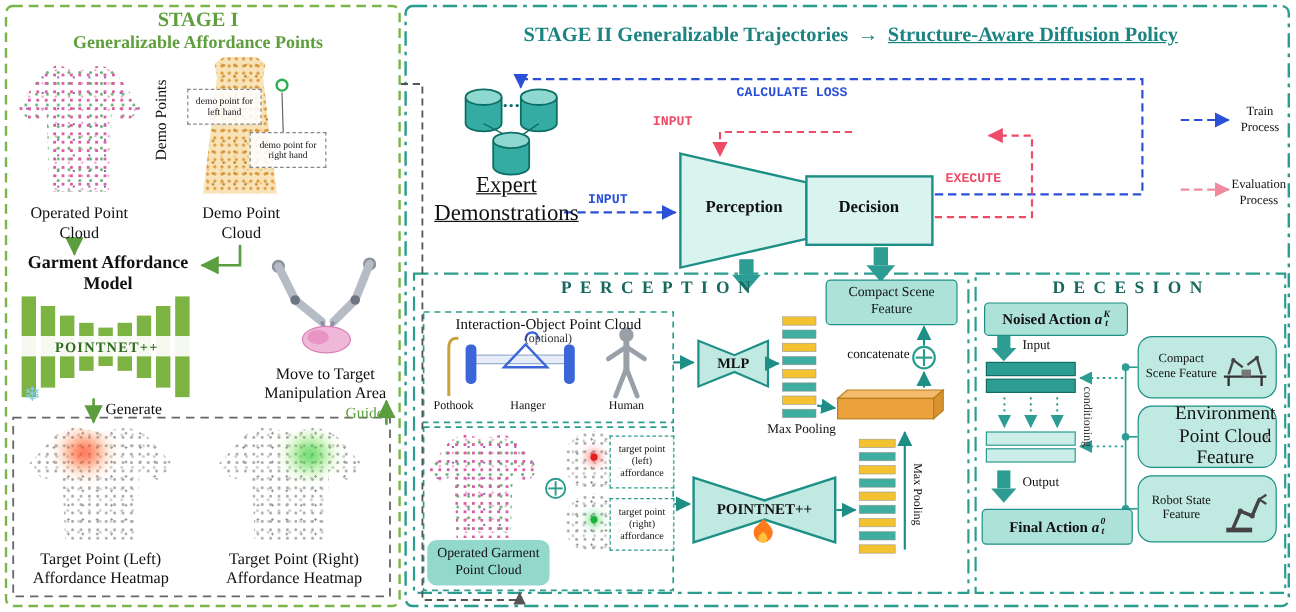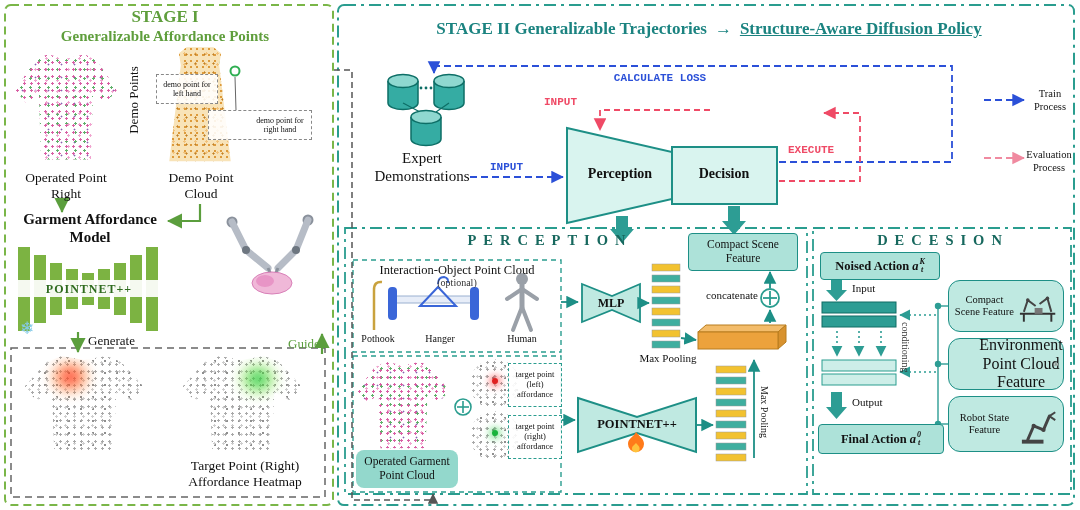--- a/index.html
+++ b/index.html
@@ -284,7 +284,7 @@
   <div class="t c" style="left:84px;top:92px;width:100px;height:16px;font-size:13px;transform:rotate(-90deg);">Demo Points</div>
 
   <div class="dashlbl" style="left:156px;top:74px;width:60px;height:28px;font-size:8px;border-color:#888;">demo point for left hand</div>
-  <div class="dashlbl" style="left:208px;top:110px;width:62px;height:28px;font-size:8px;border-color:#888;padding-left:40px;">demo point for right hand</div>
+  <div class="dashlbl" style="left:208px;top:110px;width:62px;height:28px;font-size:8px;border-color:#888;">demo point for right hand</div>
 
   <div class="t c" style="left:12px;top:166px;width:108px;height:40px;font-size:13.5px;">Operated Point Right</div>
   <div class="t c" style="left:158px;top:166px;width:86px;height:40px;font-size:13.5px;">Demo Point Cloud</div>

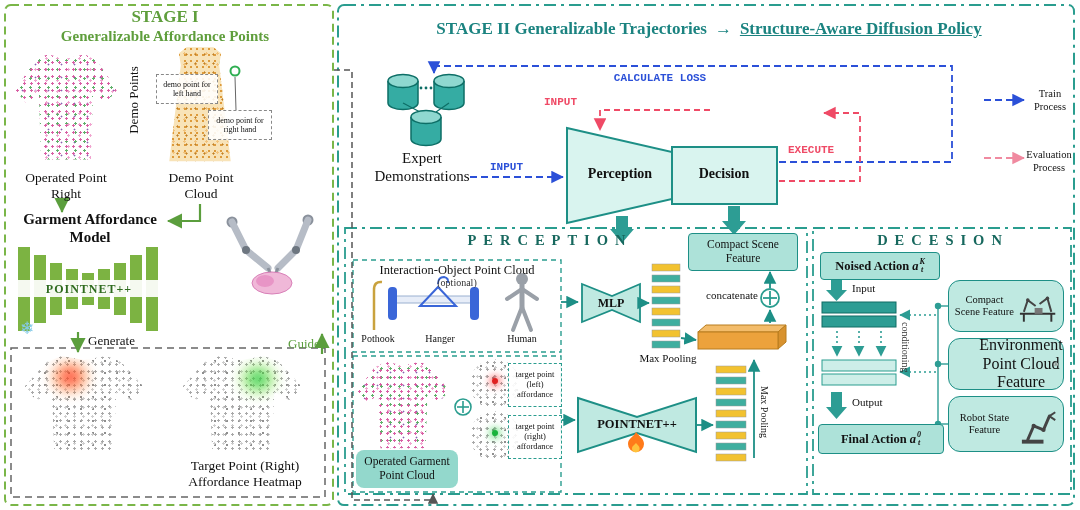--- a/index.html
+++ b/index.html
@@ -309,7 +309,7 @@
     <span style="text-decoration:underline;">Structure-Aware Diffusion Policy</span>
   </div>
 
-  <div class="t c" style="left:368px;top:148px;width:108px;height:38px;font-size:15px;">Expert Demonstrations</div>
+  <div class="t c" style="left:368px;top:148px;width:108px;height:38px;font-size:19px;text-decoration:underline;">Expert Demonstrations</div>
   <div class="t b sans" style="left:490px;top:161px;width:46px;height:14px;font-size:11px;color:#2b50d8;">INPUT</div>
   <div class="t c b sans" style="left:590px;top:72px;width:140px;height:14px;font-size:11px;color:#2b50d8;background:#fff;">CALCULATE LOSS</div>
   <div class="t b sans" style="left:544px;top:96px;width:46px;height:14px;font-size:11px;color:#ef4a66;">INPUT</div>

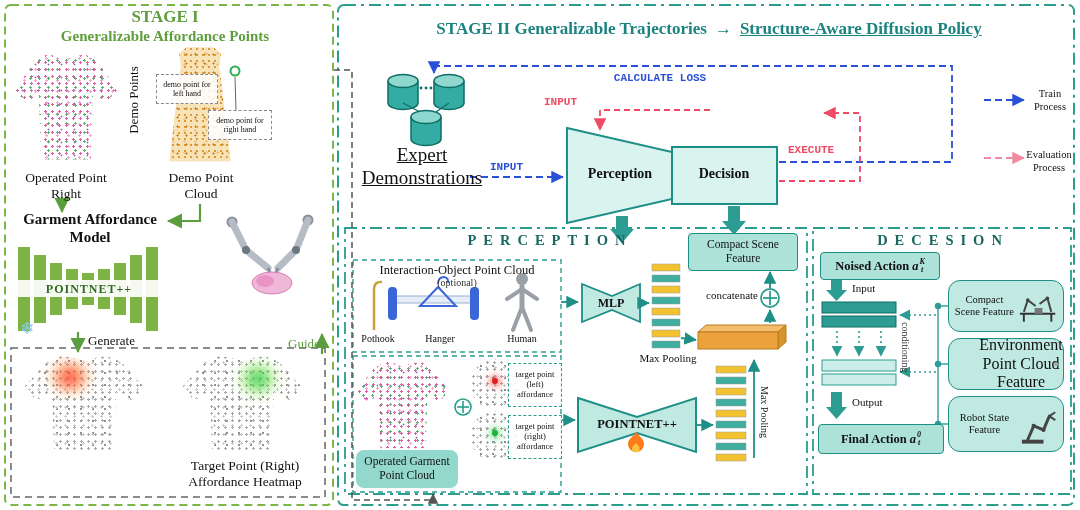--- a/index.html
+++ b/index.html
@@ -286,7 +286,7 @@
   <div class="dashlbl" style="left:156px;top:74px;width:60px;height:28px;font-size:8px;border-color:#888;">demo point for left hand</div>
   <div class="dashlbl" style="left:208px;top:110px;width:62px;height:28px;font-size:8px;border-color:#888;">demo point for right hand</div>
 
-  <div class="t c" style="left:12px;top:166px;width:108px;height:40px;font-size:13.5px;">Operated Point Right</div>
+  <div class="t c" style="left:12px;top:166px;width:108px;height:40px;font-size:13.5px;">Operated Point Cloud</div>
   <div class="t c" style="left:158px;top:166px;width:86px;height:40px;font-size:13.5px;">Demo Point Cloud</div>
 
   <div class="t c b" style="left:12px;top:208px;width:156px;height:40px;font-size:15px;">Garment Affordance Model</div>

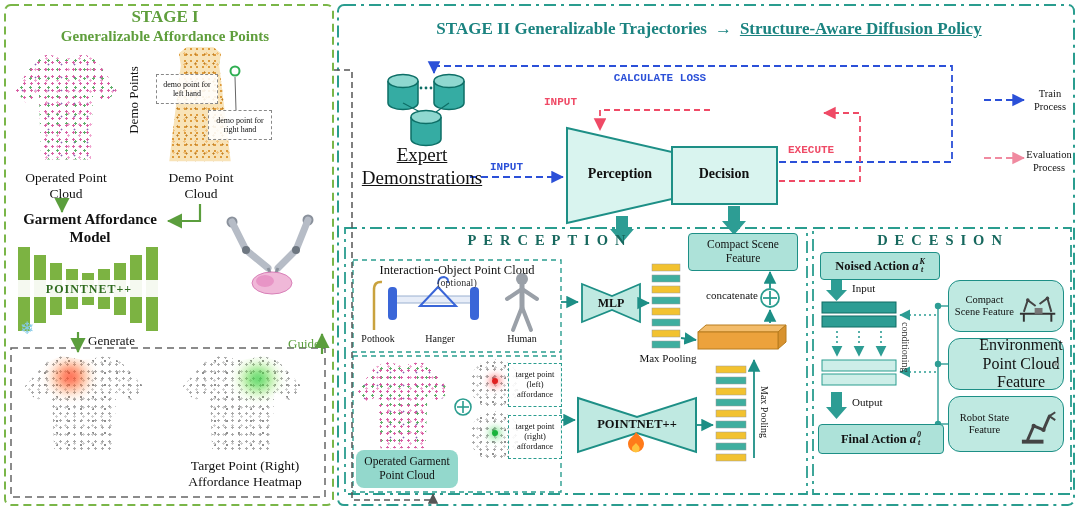--- a/index.html
+++ b/index.html
@@ -293,6 +293,7 @@
   <div class="t c b" style="left:18px;top:281px;width:142px;height:16px;font-size:12px;color:#2f6b1f;letter-spacing:1px;">POINTNET++</div>
   <div class="t c" style="left:16px;top:318px;width:22px;height:22px;font-size:17px;color:#85cbe8;">❄</div>
   <div class="t" style="left:88px;top:333px;width:70px;height:16px;font-size:13px;">Generate</div>
+  <div class="t c" style="left:212px;top:300px;width:118px;height:40px;font-size:13.5px;">Move to Target Manipulation Area</div>
   <div class="t" style="left:288px;top:336px;width:40px;height:16px;font-size:13px;color:#5b9e3d;">Guide</div>
 
   <div class="pc pc-gray clip-sweater" style="left:22px;top:354px;width:124px;height:100px;">

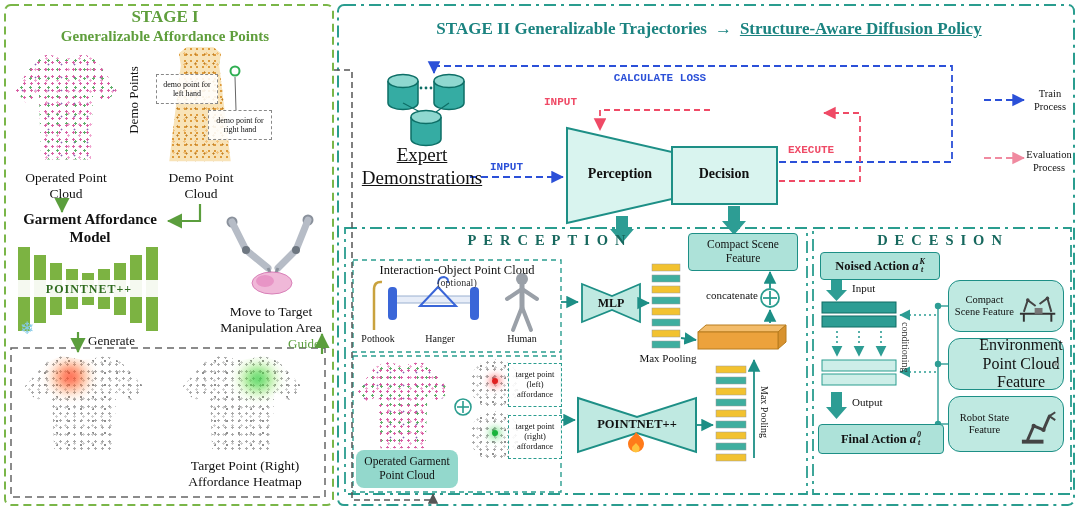--- a/index.html
+++ b/index.html
@@ -302,6 +302,7 @@
   <div class="pc pc-gray clip-sweater" style="left:180px;top:354px;width:124px;height:100px;">
     <div class="glow glow-green" style="left:56px;top:6px;"></div>
   </div>
+  <div class="t c" style="left:8px;top:454px;width:152px;height:40px;font-size:13.5px;">Target Point (Left) Affordance Heatmap</div>
   <div class="t c" style="left:166px;top:454px;width:158px;height:40px;font-size:13.5px;">Target Point (Right) Affordance Heatmap</div>
 
   <div class="t c b" style="left:345px;top:16px;width:728px;height:26px;font-size:17px;color:#1b8380;gap:8px;">

